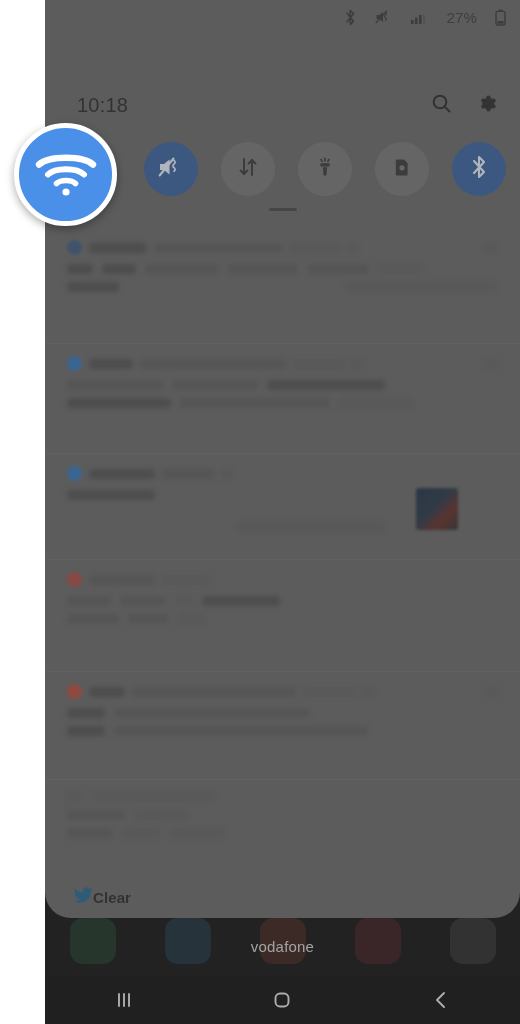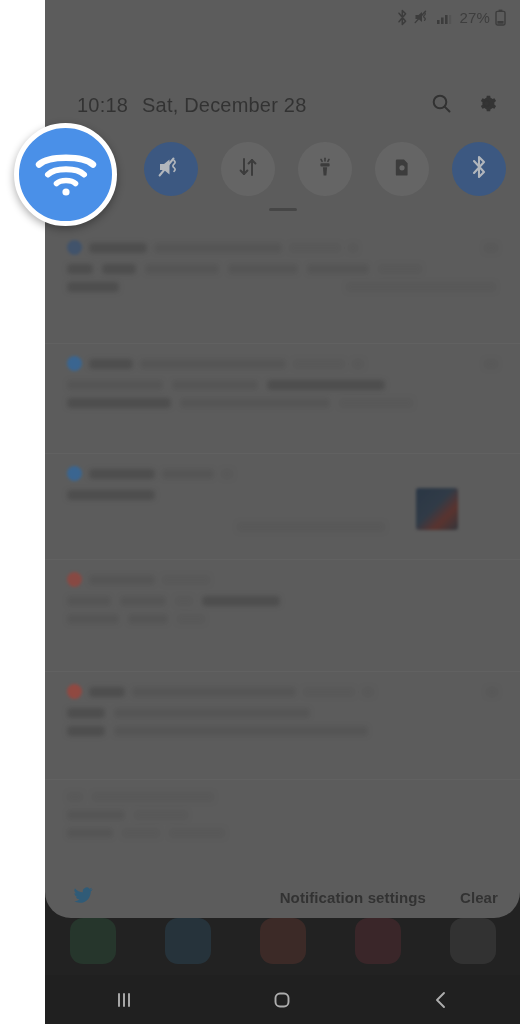--- a/index.html
+++ b/index.html
@@ -113,7 +113,7 @@
     justify-content: flex-end;
     padding-right: 14px;
     box-sizing: border-box;
-    gap: 5px;
+    gap: 18px;
   }
   .sb-icon { display: flex; align-items: center; }
   #battery-pct {

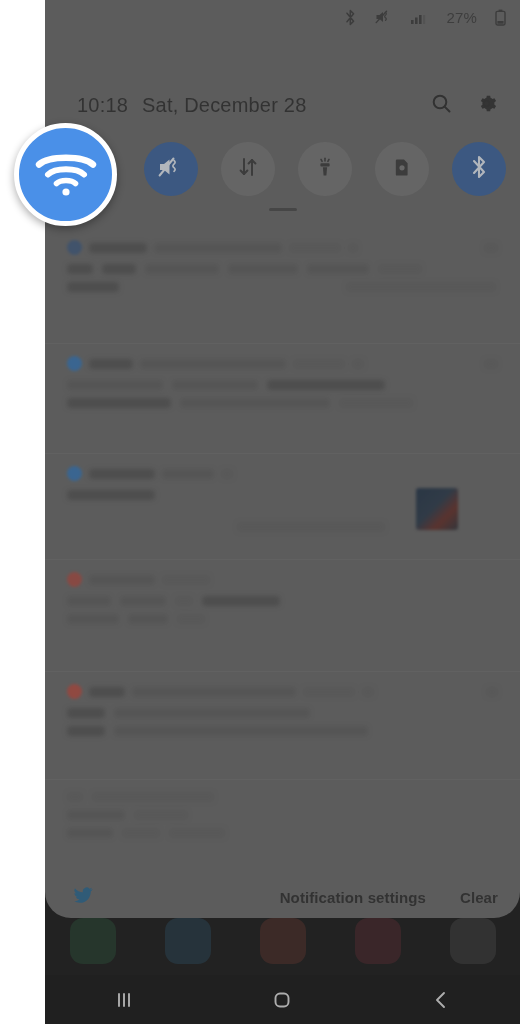--- a/index.html
+++ b/index.html
@@ -360,7 +360,6 @@
 
       <div id="clockrow">
         <span id="clock-time">10:18</span>
-        <span id="clock-date">Sat, December 28</span>
         <span id="clock-actions">
           <span>
             <svg width="23" height="23" viewBox="0 0 23 23">

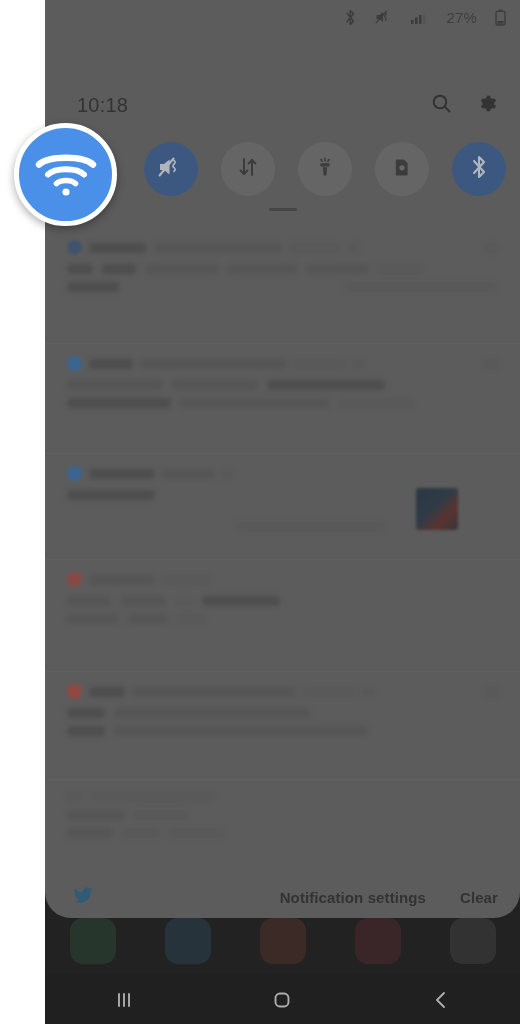--- a/index.html
+++ b/index.html
@@ -562,7 +562,6 @@
             <path fill="#1b5c86" d="M19.4 2.3a7.6 7.6 0 0 1-2.2.6A3.9 3.9 0 0 0 18.9.8a7.7 7.7 0 0 1-2.4.95A3.85 3.85 0 0 0 9.9 5.3a10.9 10.9 0 0 1-7.9-4.05 3.86 3.86 0 0 0 1.2 5.15 3.8 3.8 0 0 1-1.75-.5v.05a3.86 3.86 0 0 0 3.1 3.78 3.9 3.9 0 0 1-1.74.07 3.86 3.86 0 0 0 3.6 2.68A7.74 7.74 0 0 1 .9 14.1 10.9 10.9 0 0 0 6.8 15.85c7.08 0 10.95-5.87 10.95-10.96l-.01-.5a7.8 7.8 0 0 0 1.92-1.99z"></path>
           </svg>
         </span>
-        <span class="footer-action" id="notif-settings-btn">Notification settings</span>
         <span class="footer-action">Clear</span>
       </div>
 

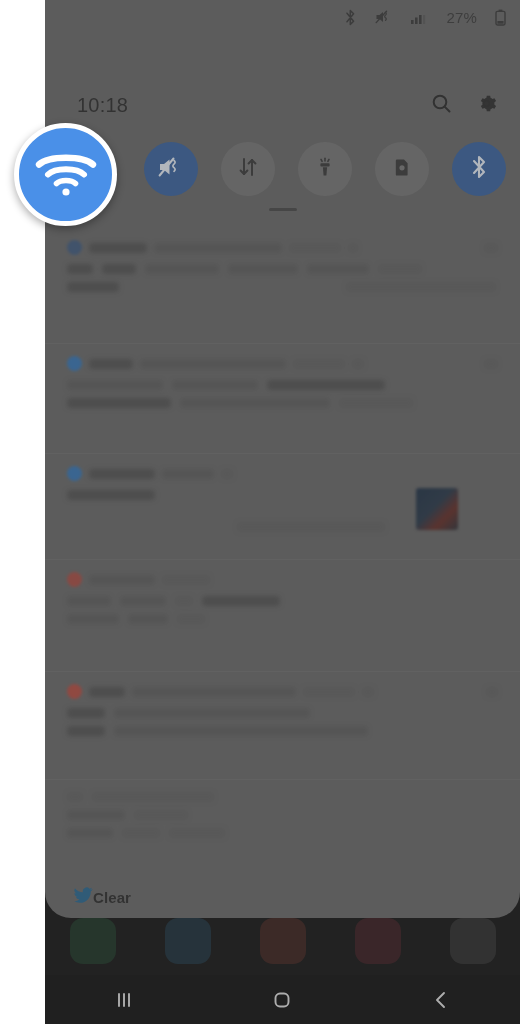--- a/index.html
+++ b/index.html
@@ -301,6 +301,7 @@
         <div class="dock-icon" style="background:#7e1f2a"></div>
         <div class="dock-icon" style="background:#5a5a5a"></div>
       </div>
+      <div id="carrier">vodafone</div>
     </div>
 
     <div id="navbar">

